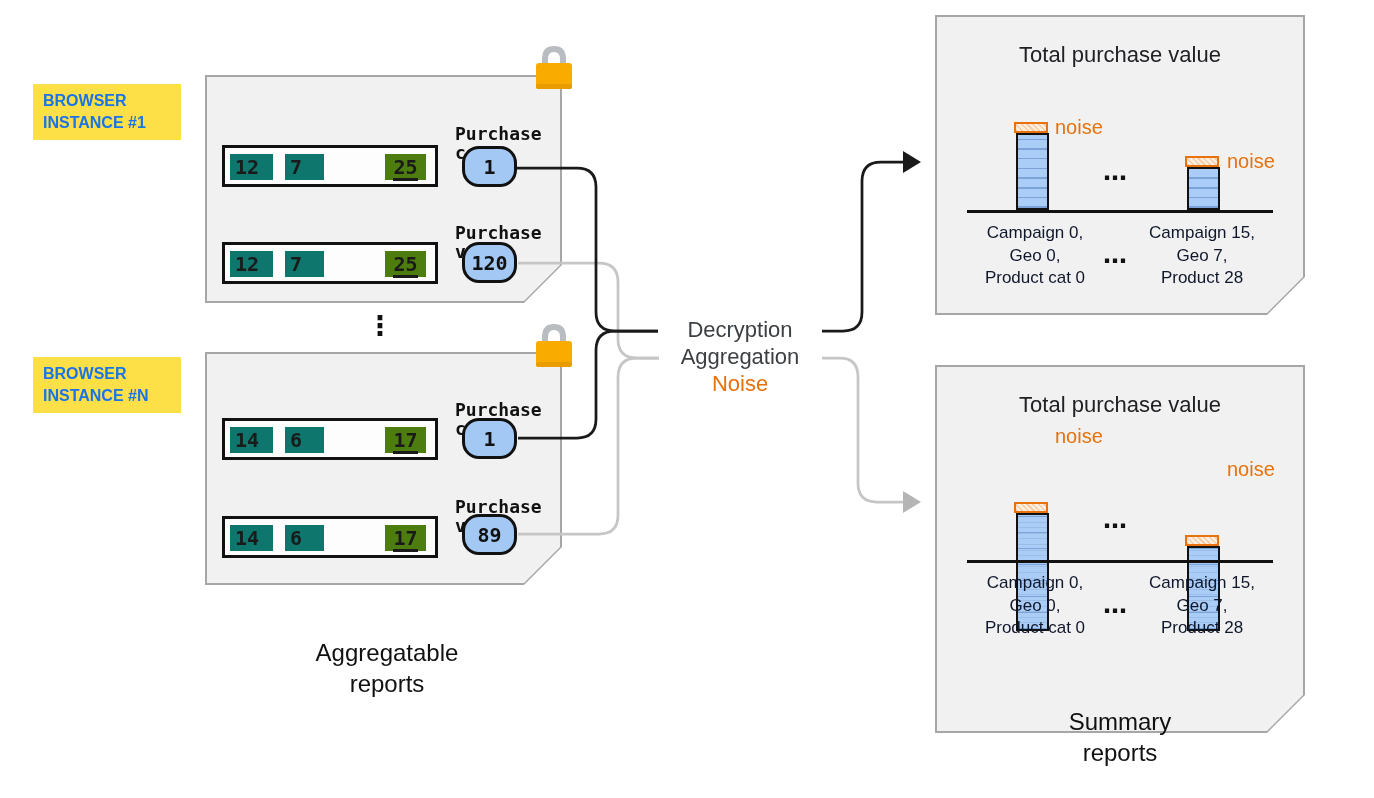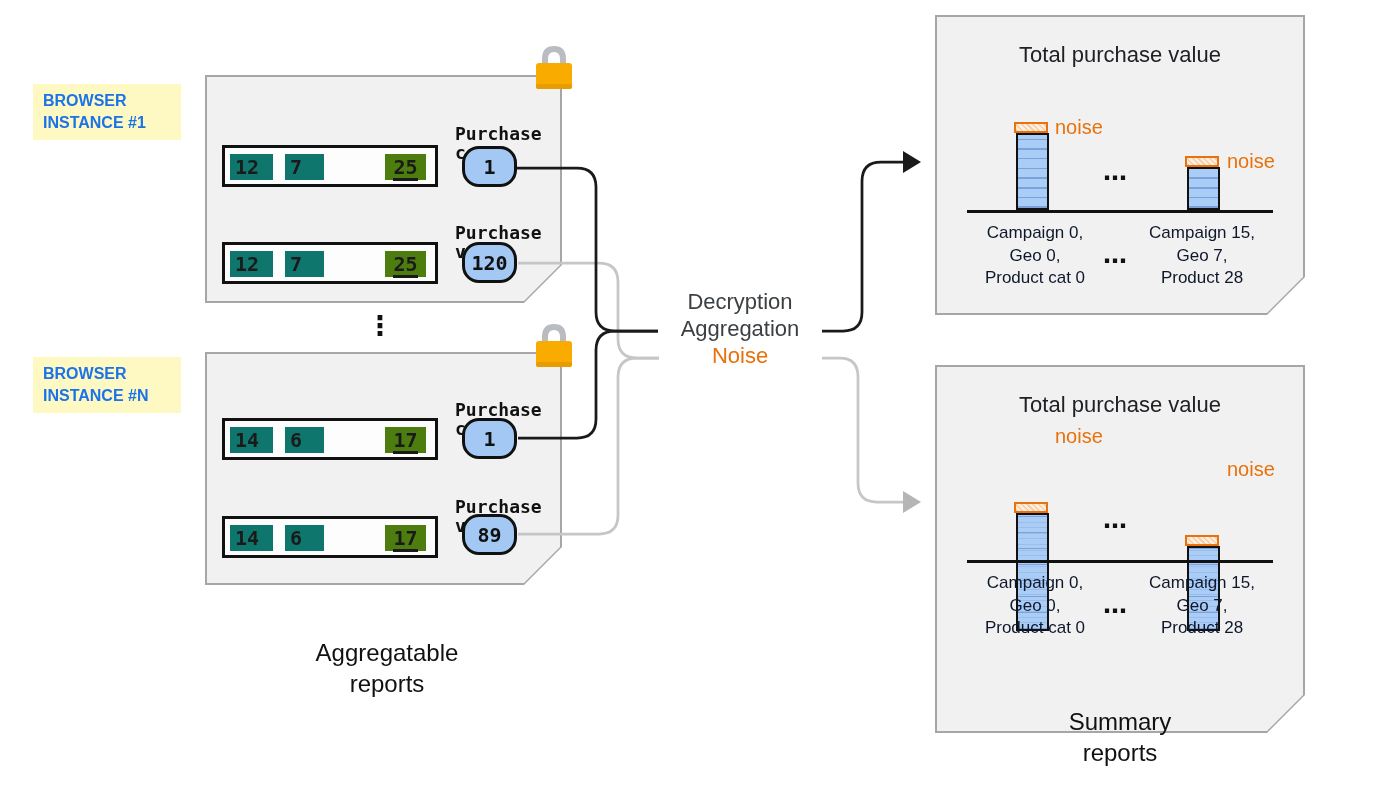--- a/index.html
+++ b/index.html
@@ -8,7 +8,7 @@
 
   
   .badge{position:absolute;width:148px;min-height:54px;box-sizing:border-box;
-         background:#fef9c3;color:#1a73e8;font-weight:bold;font-size:16px;
+         background:#fde047;color:#1a73e8;font-weight:bold;font-size:16px;
          line-height:22px;padding:6px 10px;}
 
   

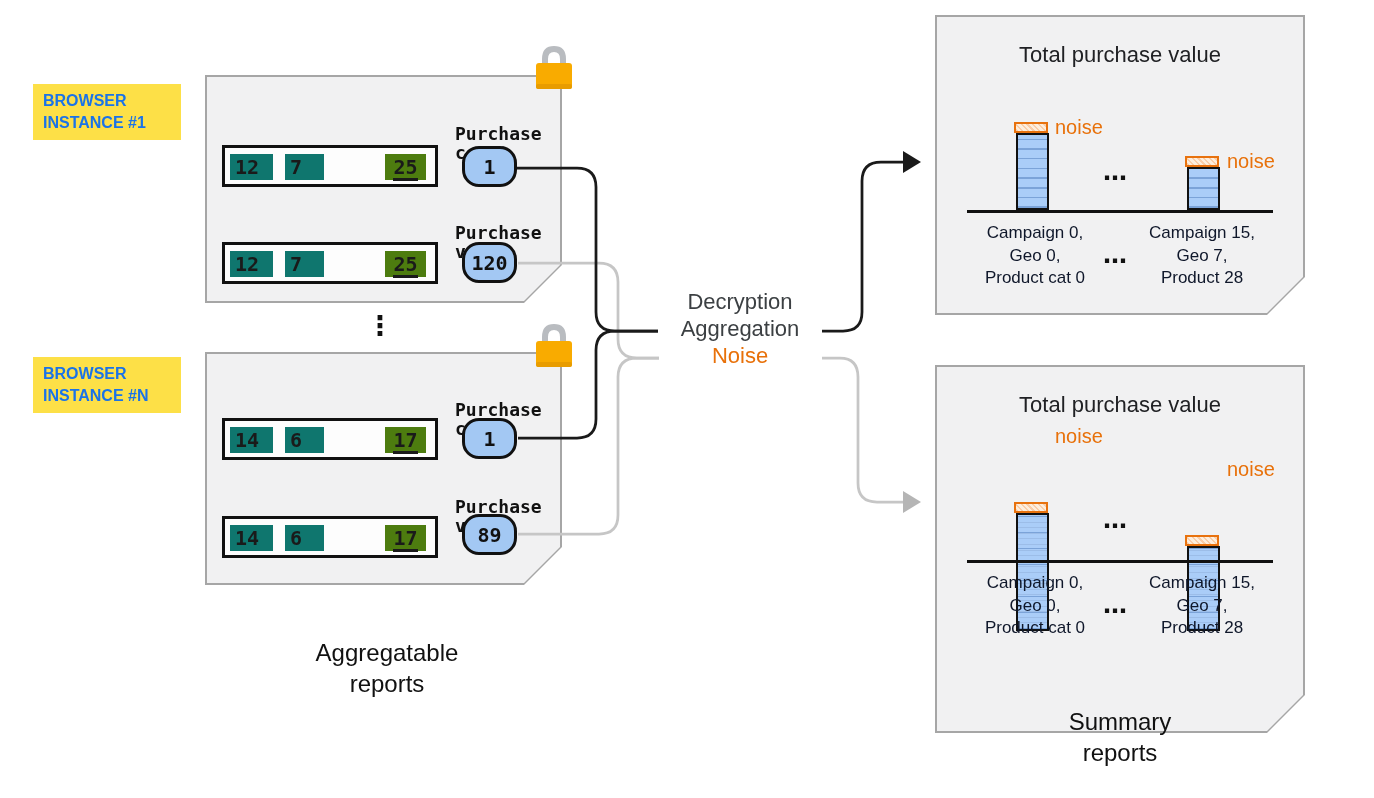--- a/index.html
+++ b/index.html
@@ -37,7 +37,7 @@
          font-family:"DejaVu Sans",sans-serif;font-weight:bold;font-size:27px;
          line-height:36px;color:#111;}
 
-  .pipeline{position:absolute;left:650px;top:288px;width:180px;text-align:center;
+  .pipeline{position:absolute;left:650px;top:316px;width:180px;text-align:center;
             font-size:22px;line-height:27px;color:#3c4043;}
   .pipeline span{display:block;}
   .pipeline .noise{color:#e8710a;}

